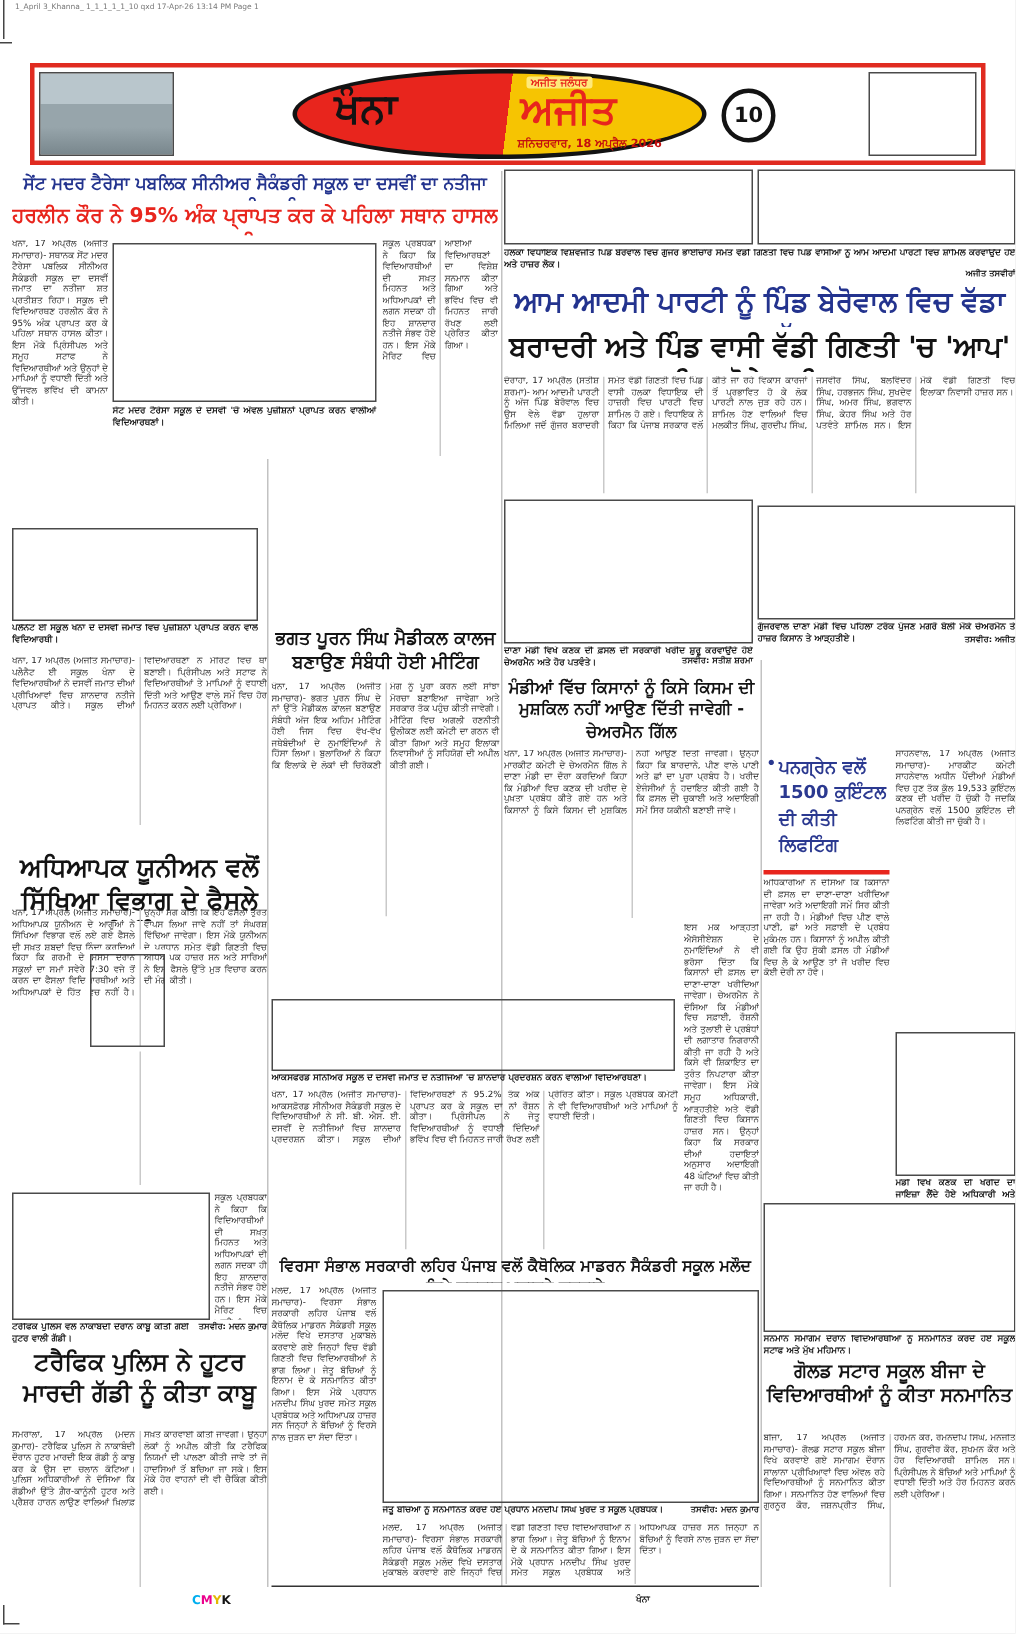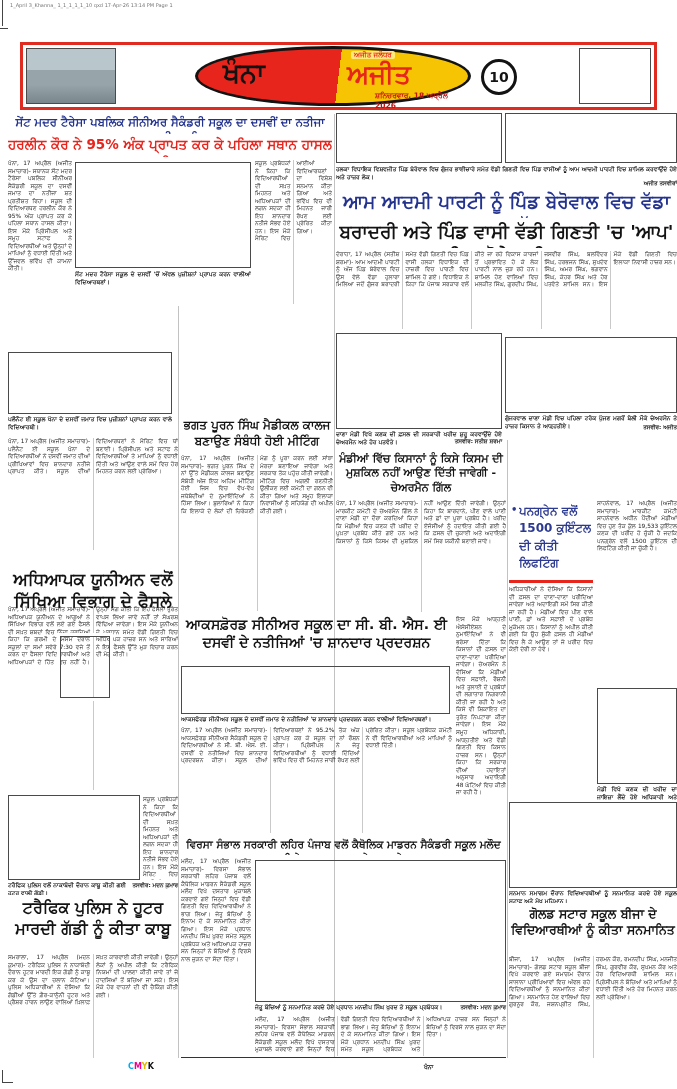--- a/index.html
+++ b/index.html
@@ -69,7 +69,7 @@
       <div class="abs b outline-w" style="left:28px;top:11px;font-size:27px;color:#131313;">ਖੰਨਾ</div>
       <div class="abs b" style="left:156px;top:5px;font-size:7px;color:#e8251d;background:#ffe97a;padding:0 3px;border-radius:2px;">ਅਜੀਤ ਜਲੰਧਰ</div>
       <div class="abs b outline-k" style="left:152px;top:13px;font-size:26px;color:#e8251d;">ਅਜੀਤ</div>
-      <div class="abs b" style="left:150px;top:45px;font-size:7.5px;color:#c40f0f;margin-left:30px;">ਸ਼ਨਿਚਰਵਾਰ, 18 ਅਪ੍ਰੈਲ 2026</div>
+      <div class="abs b" style="left:150px;top:45px;font-size:7.5px;color:#c40f0f;">ਸ਼ਨਿਚਰਵਾਰ, 18 ਅਪ੍ਰੈਲ 2026</div>
     </div>
 
     <div class="abs b c" style="left:458px;top:14px;width:30px;height:30px;border-radius:50%;background:#fff;border:3px solid #131313;font-size:14px;line-height:30px;color:#131313;">10</div>

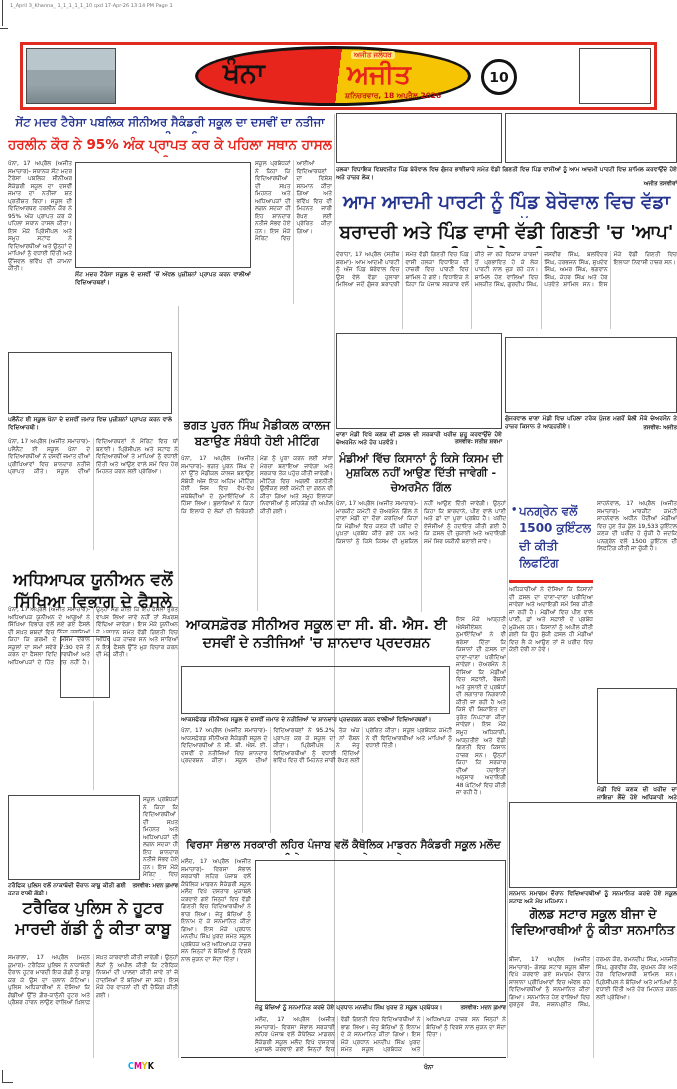--- a/index.html
+++ b/index.html
@@ -127,7 +127,6 @@
   <div class="abs bodytxt cols2" style="left:8px;top:606px;width:170px;height:184px;">ਖੰਨਾ, 17 ਅਪ੍ਰੈਲ (ਅਜੀਤ ਸਮਾਚਾਰ)- ਅਧਿਆਪਕ ਯੂਨੀਅਨ ਦੇ ਆਗੂਆਂ ਨੇ ਸਿੱਖਿਆ ਵਿਭਾਗ ਵਲੋਂ ਲਏ ਗਏ ਫੈਸਲੇ ਦੀ ਸਖ਼ਤ ਸ਼ਬਦਾਂ ਵਿਚ ਨਿੰਦਾ ਕਰਦਿਆਂ ਕਿਹਾ ਕਿ ਗਰਮੀ ਦੇ ਮੌਸਮ ਦੌਰਾਨ ਸਕੂਲਾਂ ਦਾ ਸਮਾਂ ਸਵੇਰੇ 7:30 ਵਜੇ ਤੋਂ ਕਰਨ ਦਾ ਫੈਸਲਾ ਵਿਦਿਆਰਥੀਆਂ ਅਤੇ ਅਧਿਆਪਕਾਂ ਦੇ ਹਿੱਤ ਵਿਚ ਨਹੀਂ ਹੈ। ਉਨ੍ਹਾਂ ਮੰਗ ਕੀਤੀ ਕਿ ਇਹ ਫੈਸਲਾ ਤੁਰੰਤ ਵਾਪਸ ਲਿਆ ਜਾਵੇ ਨਹੀਂ ਤਾਂ ਸੰਘਰਸ਼ ਵਿੱਢਿਆ ਜਾਵੇਗਾ। ਇਸ ਮੌਕੇ ਯੂਨੀਅਨ ਦੇ ਪ੍ਰਧਾਨ ਸਮੇਤ ਵੱਡੀ ਗਿਣਤੀ ਵਿਚ ਅਧਿਆਪਕ ਹਾਜ਼ਰ ਸਨ ਅਤੇ ਸਾਰਿਆਂ ਨੇ ਇਸ ਫੈਸਲੇ ਉੱਤੇ ਮੁੜ ਵਿਚਾਰ ਕਰਨ ਦੀ ਮੰਗ ਕੀਤੀ।</div>
   <div class="abs photo ph-portrait" style="left:60px;top:636px;width:50px;height:62px;outline:3px solid #fff;"></div>
 
-  <div class="abs hl c" style="left:181px;top:615px;width:271px;height:50px;font-size:14px;color:#131313;">ਆਕਸਫ਼ੋਰਡ ਸੀਨੀਅਰ ਸਕੂਲ ਦਾ ਸੀ. ਬੀ. ਐਸ. ਈ ਦਸਵੀਂ ਦੇ ਨਤੀਜਿਆਂ 'ਚ ਸ਼ਾਨਦਾਰ ਪ੍ਰਦਰਸ਼ਨ</div>
   <div class="abs photo ph-students2" style="left:181px;top:666px;width:269px;height:48px;"></div>
   <div class="abs cap" style="left:181px;top:716px;width:269px;height:9px;">ਆਕਸਫੋਰਡ ਸੀਨੀਅਰ ਸਕੂਲ ਦੇ ਦਸਵੀਂ ਜਮਾਤ ਦੇ ਨਤੀਜਿਆਂ 'ਚ ਸ਼ਾਨਦਾਰ ਪ੍ਰਦਰਸ਼ਨ ਕਰਨ ਵਾਲੀਆਂ ਵਿਦਿਆਰਥਣਾਂ।</div>
   <div class="abs bodytxt cols3" style="left:181px;top:727px;width:271px;height:106px;">ਖੰਨਾ, 17 ਅਪ੍ਰੈਲ (ਅਜੀਤ ਸਮਾਚਾਰ)- ਆਕਸਫ਼ੋਰਡ ਸੀਨੀਅਰ ਸੈਕੰਡਰੀ ਸਕੂਲ ਦੇ ਵਿਦਿਆਰਥੀਆਂ ਨੇ ਸੀ. ਬੀ. ਐਸ. ਈ. ਦਸਵੀਂ ਦੇ ਨਤੀਜਿਆਂ ਵਿਚ ਸ਼ਾਨਦਾਰ ਪ੍ਰਦਰਸ਼ਨ ਕੀਤਾ। ਸਕੂਲ ਦੀਆਂ ਵਿਦਿਆਰਥਣਾਂ ਨੇ 95.2% ਤੱਕ ਅੰਕ ਪ੍ਰਾਪਤ ਕਰ ਕੇ ਸਕੂਲ ਦਾ ਨਾਂ ਰੌਸ਼ਨ ਕੀਤਾ। ਪ੍ਰਿੰਸੀਪਲ ਨੇ ਜੇਤੂ ਵਿਦਿਆਰਥੀਆਂ ਨੂੰ ਵਧਾਈ ਦਿੰਦਿਆਂ ਭਵਿੱਖ ਵਿਚ ਵੀ ਮਿਹਨਤ ਜਾਰੀ ਰੱਖਣ ਲਈ ਪ੍ਰੇਰਿਤ ਕੀਤਾ। ਸਕੂਲ ਪ੍ਰਬੰਧਕ ਕਮੇਟੀ ਨੇ ਵੀ ਵਿਦਿਆਰਥੀਆਂ ਅਤੇ ਮਾਪਿਆਂ ਨੂੰ ਵਧਾਈ ਦਿੱਤੀ।</div>

